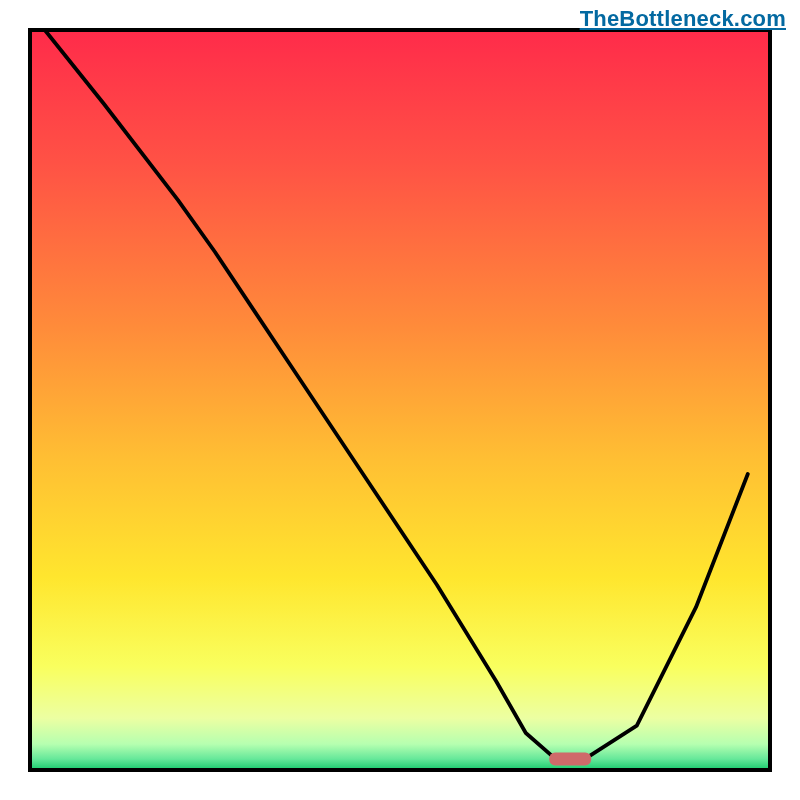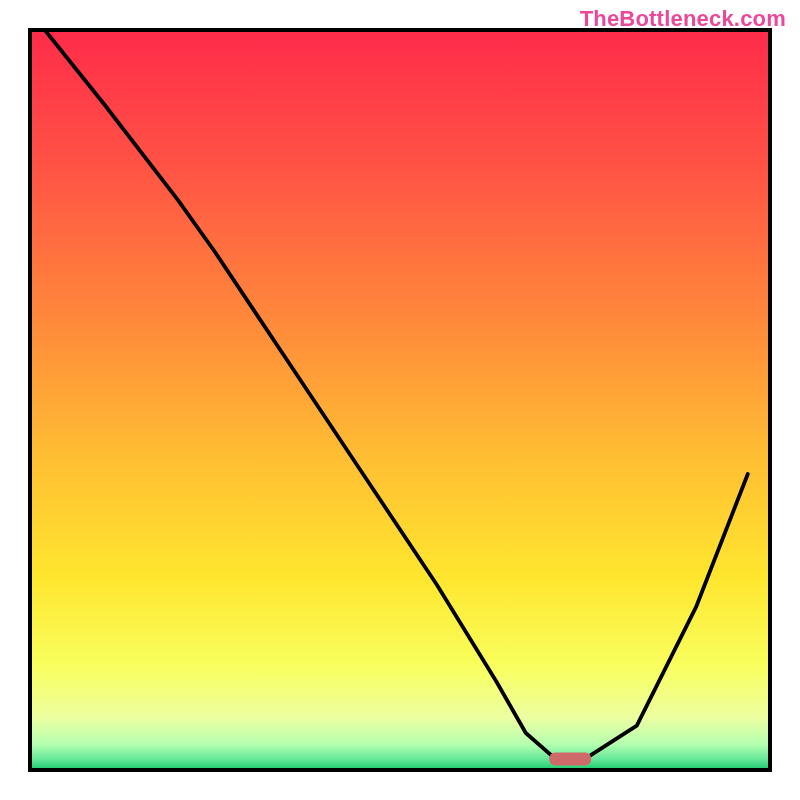--- a/index.html
+++ b/index.html
@@ -21,9 +21,10 @@
     right: 14px;
     font-size: 22px;
     font-weight: 600;
-    color: #ec4899;
+    color: #0369a1;
     letter-spacing: 0.2px;
     user-select: none;
+    text-decoration: underline;
   }
   svg {
     display: block;

